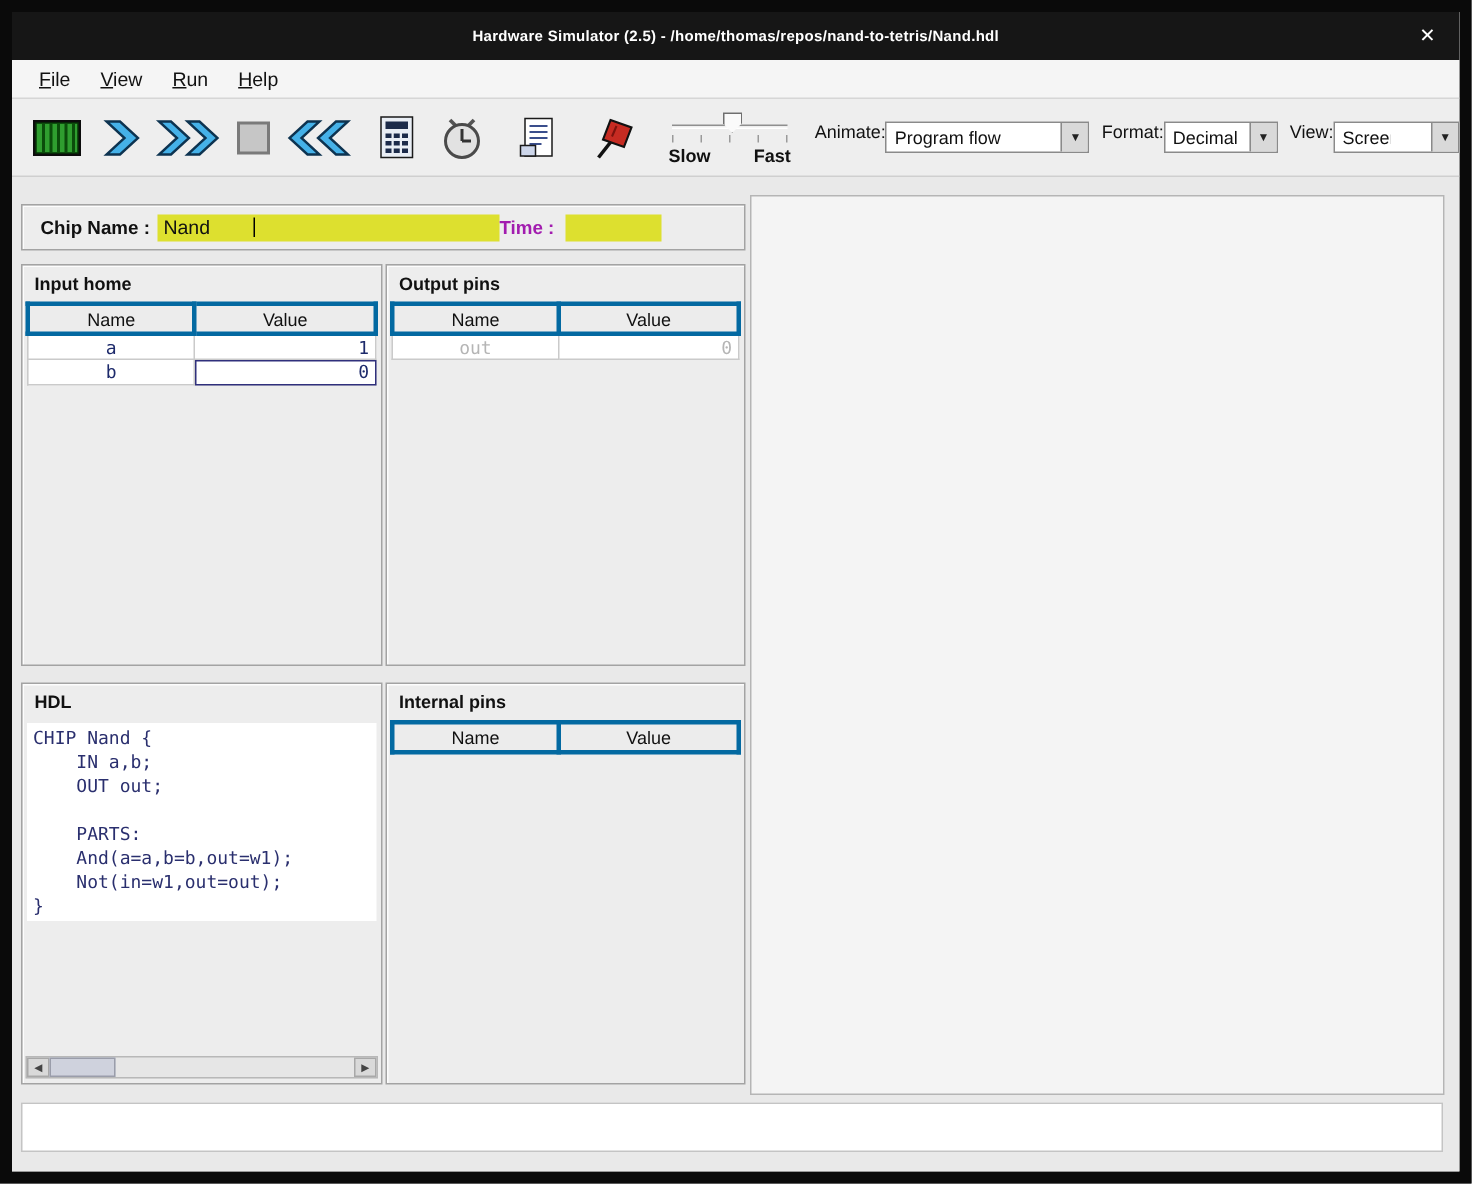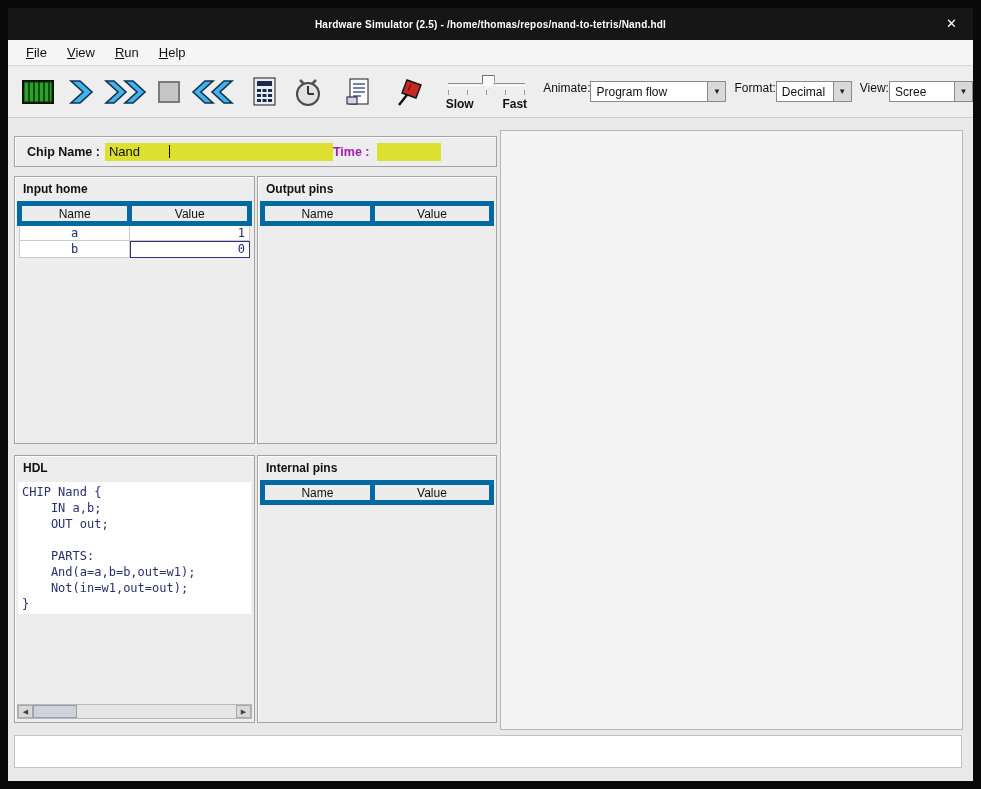--- a/index.html
+++ b/index.html
@@ -80,7 +80,7 @@
 
   
   .pintable { margin:2px 2px 0 2px; border-collapse:collapse; width:calc(100% - 4px); table-layout:fixed; }
-  .pintable th { border:5px solid #0369a1; background:#ececec; font-size:12px; font-weight:normal;
+  .pintable th { border:3px solid #0369a1; background:#ececec; font-size:12px; font-weight:normal;
                  color:#111; height:20px; text-align:center; }
   .pintable td { border:1px solid #cacaca; background:#fff; font-size:12px; height:17px;
                  font-family:"DejaVu Sans Mono", monospace; }

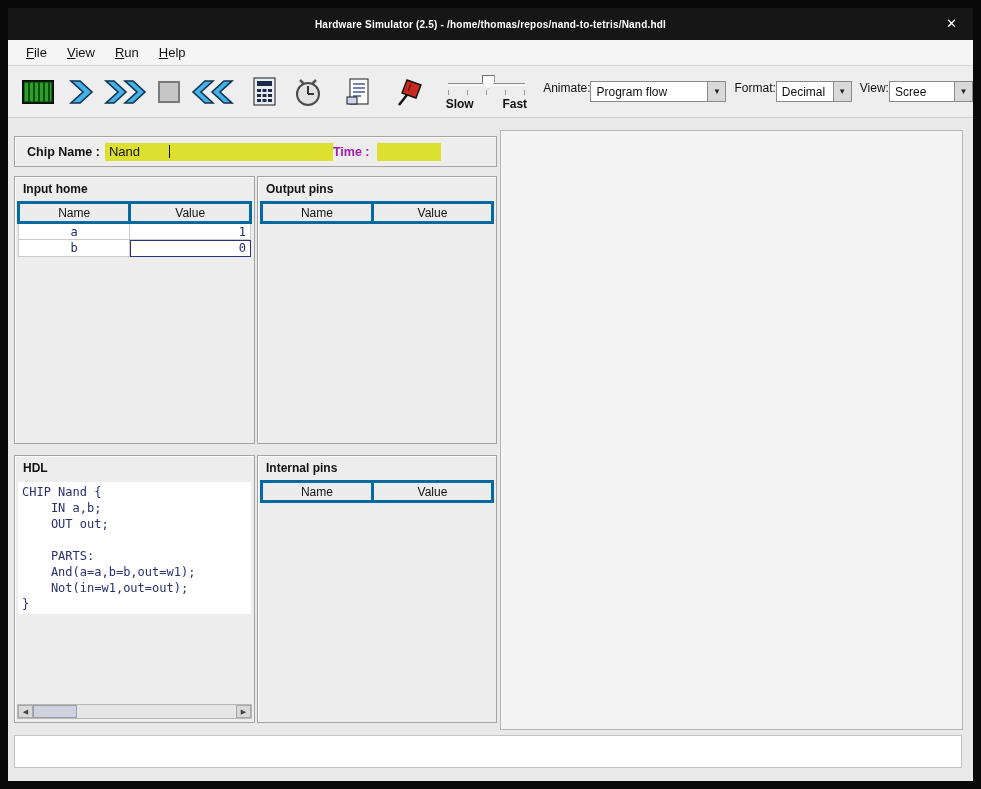--- a/index.html
+++ b/index.html
@@ -322,6 +322,10 @@
         <th>Name</th>
         <th>Value</th>
       </tr>
+      <tr class="dim">
+        <td class="name">out</td>
+        <td class="val">0</td>
+      </tr>
     </tbody>
         </table>
   </div>

